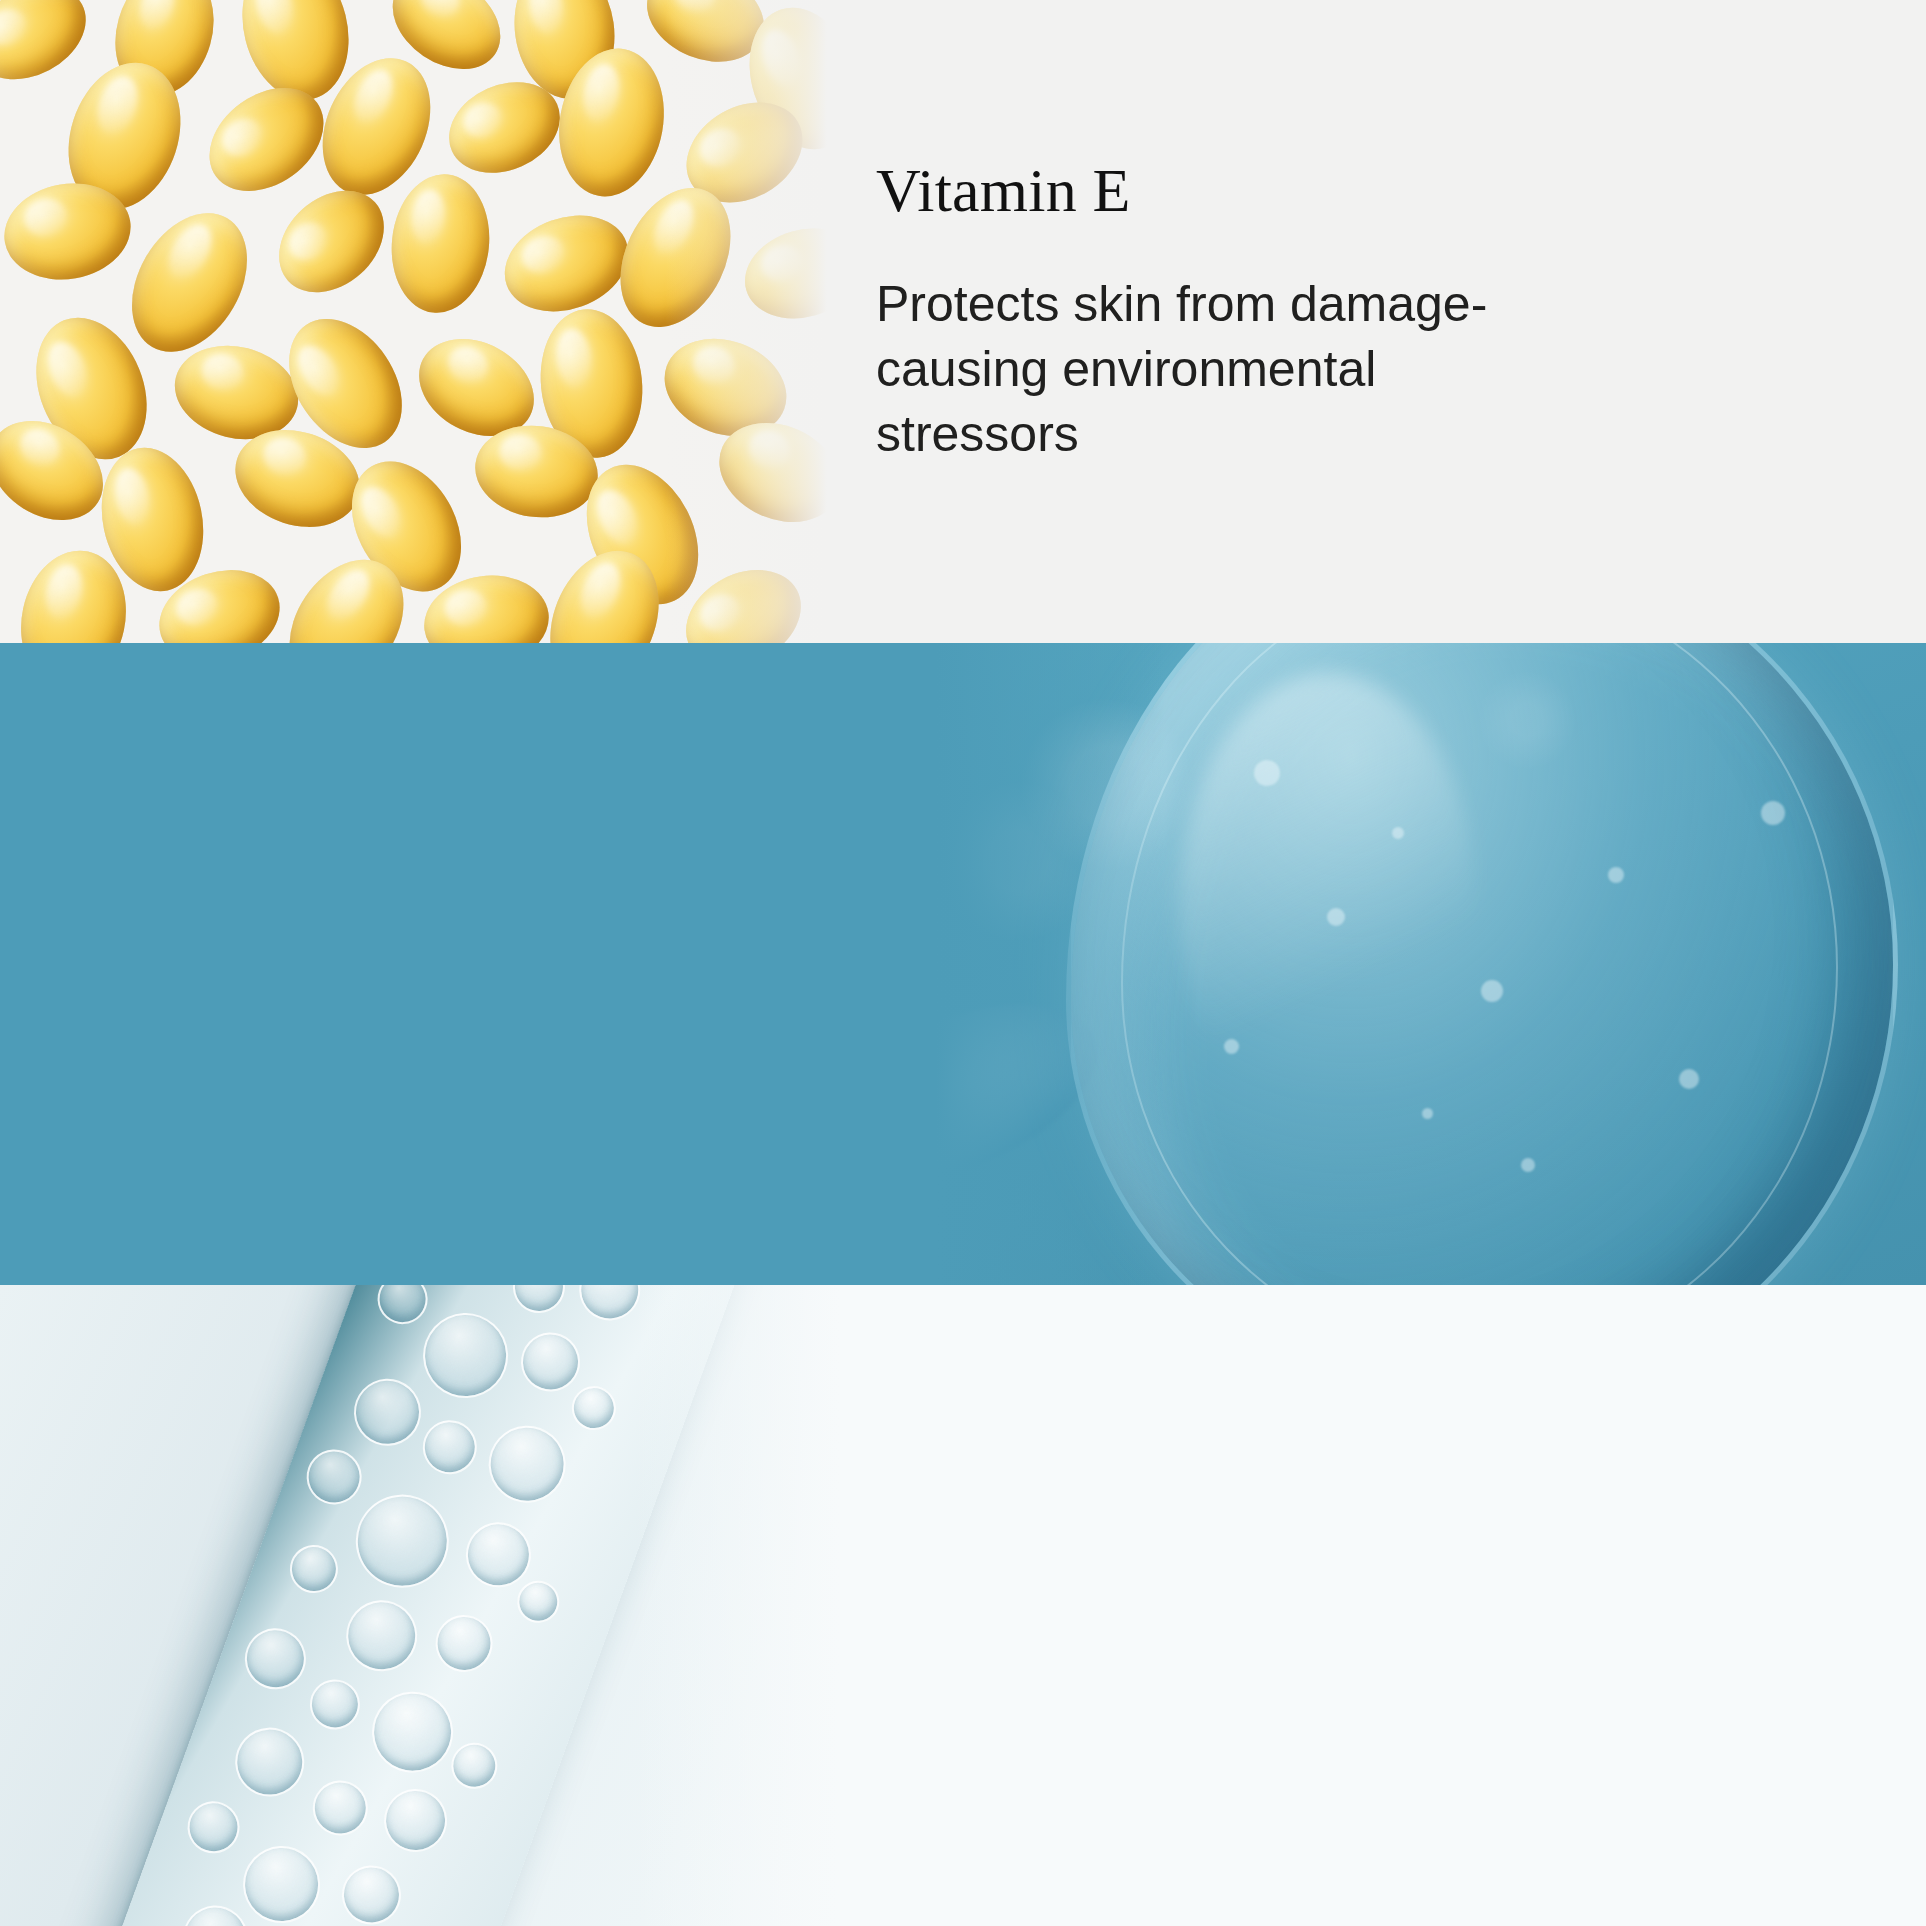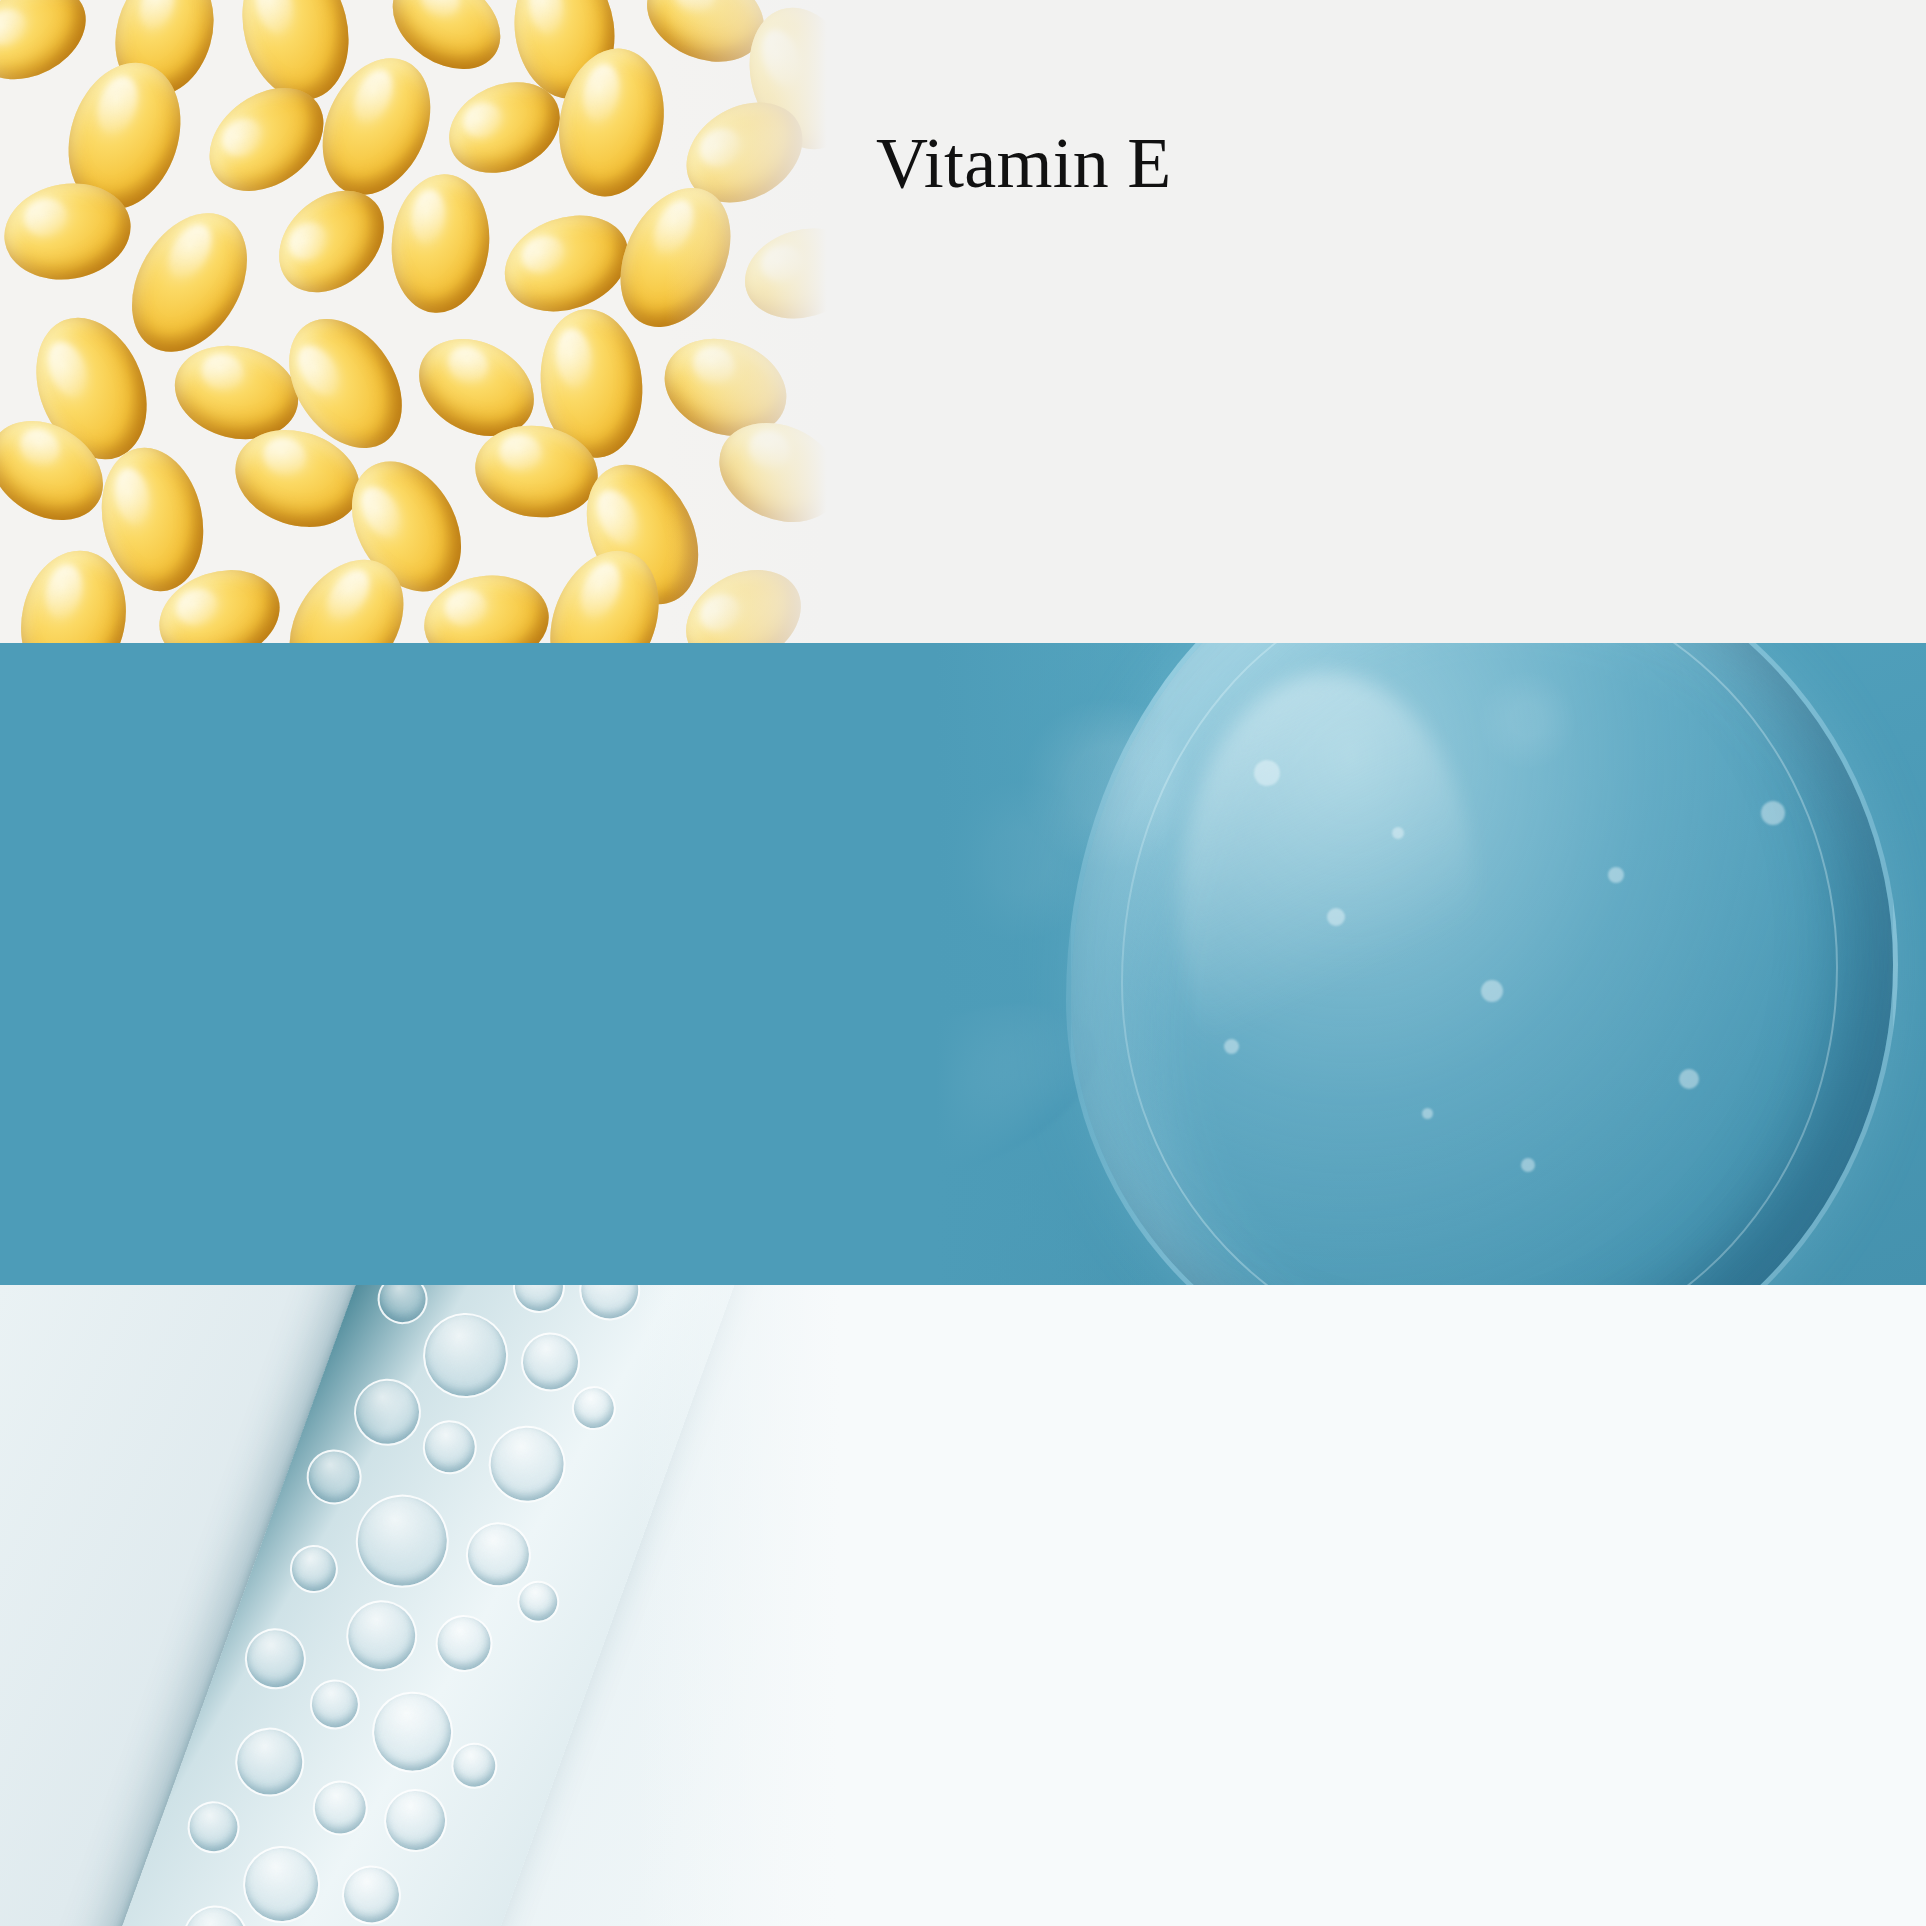--- a/index.html
+++ b/index.html
@@ -130,7 +130,7 @@
   }
 
   #copy-1{left:876px;top:127px;width:990px;}
-  #copy-1 .heading{font-size:72px;line-height:1.0;color:#111111;}
+  #copy-1 .heading{font-size:62px;line-height:1.0;color:#111111;margin-top:32px;}
   #copy-1 .body{font-size:50px;line-height:1.30;color:#20201f;margin-top:51px;max-width:693px;}
 </style>
 </head>

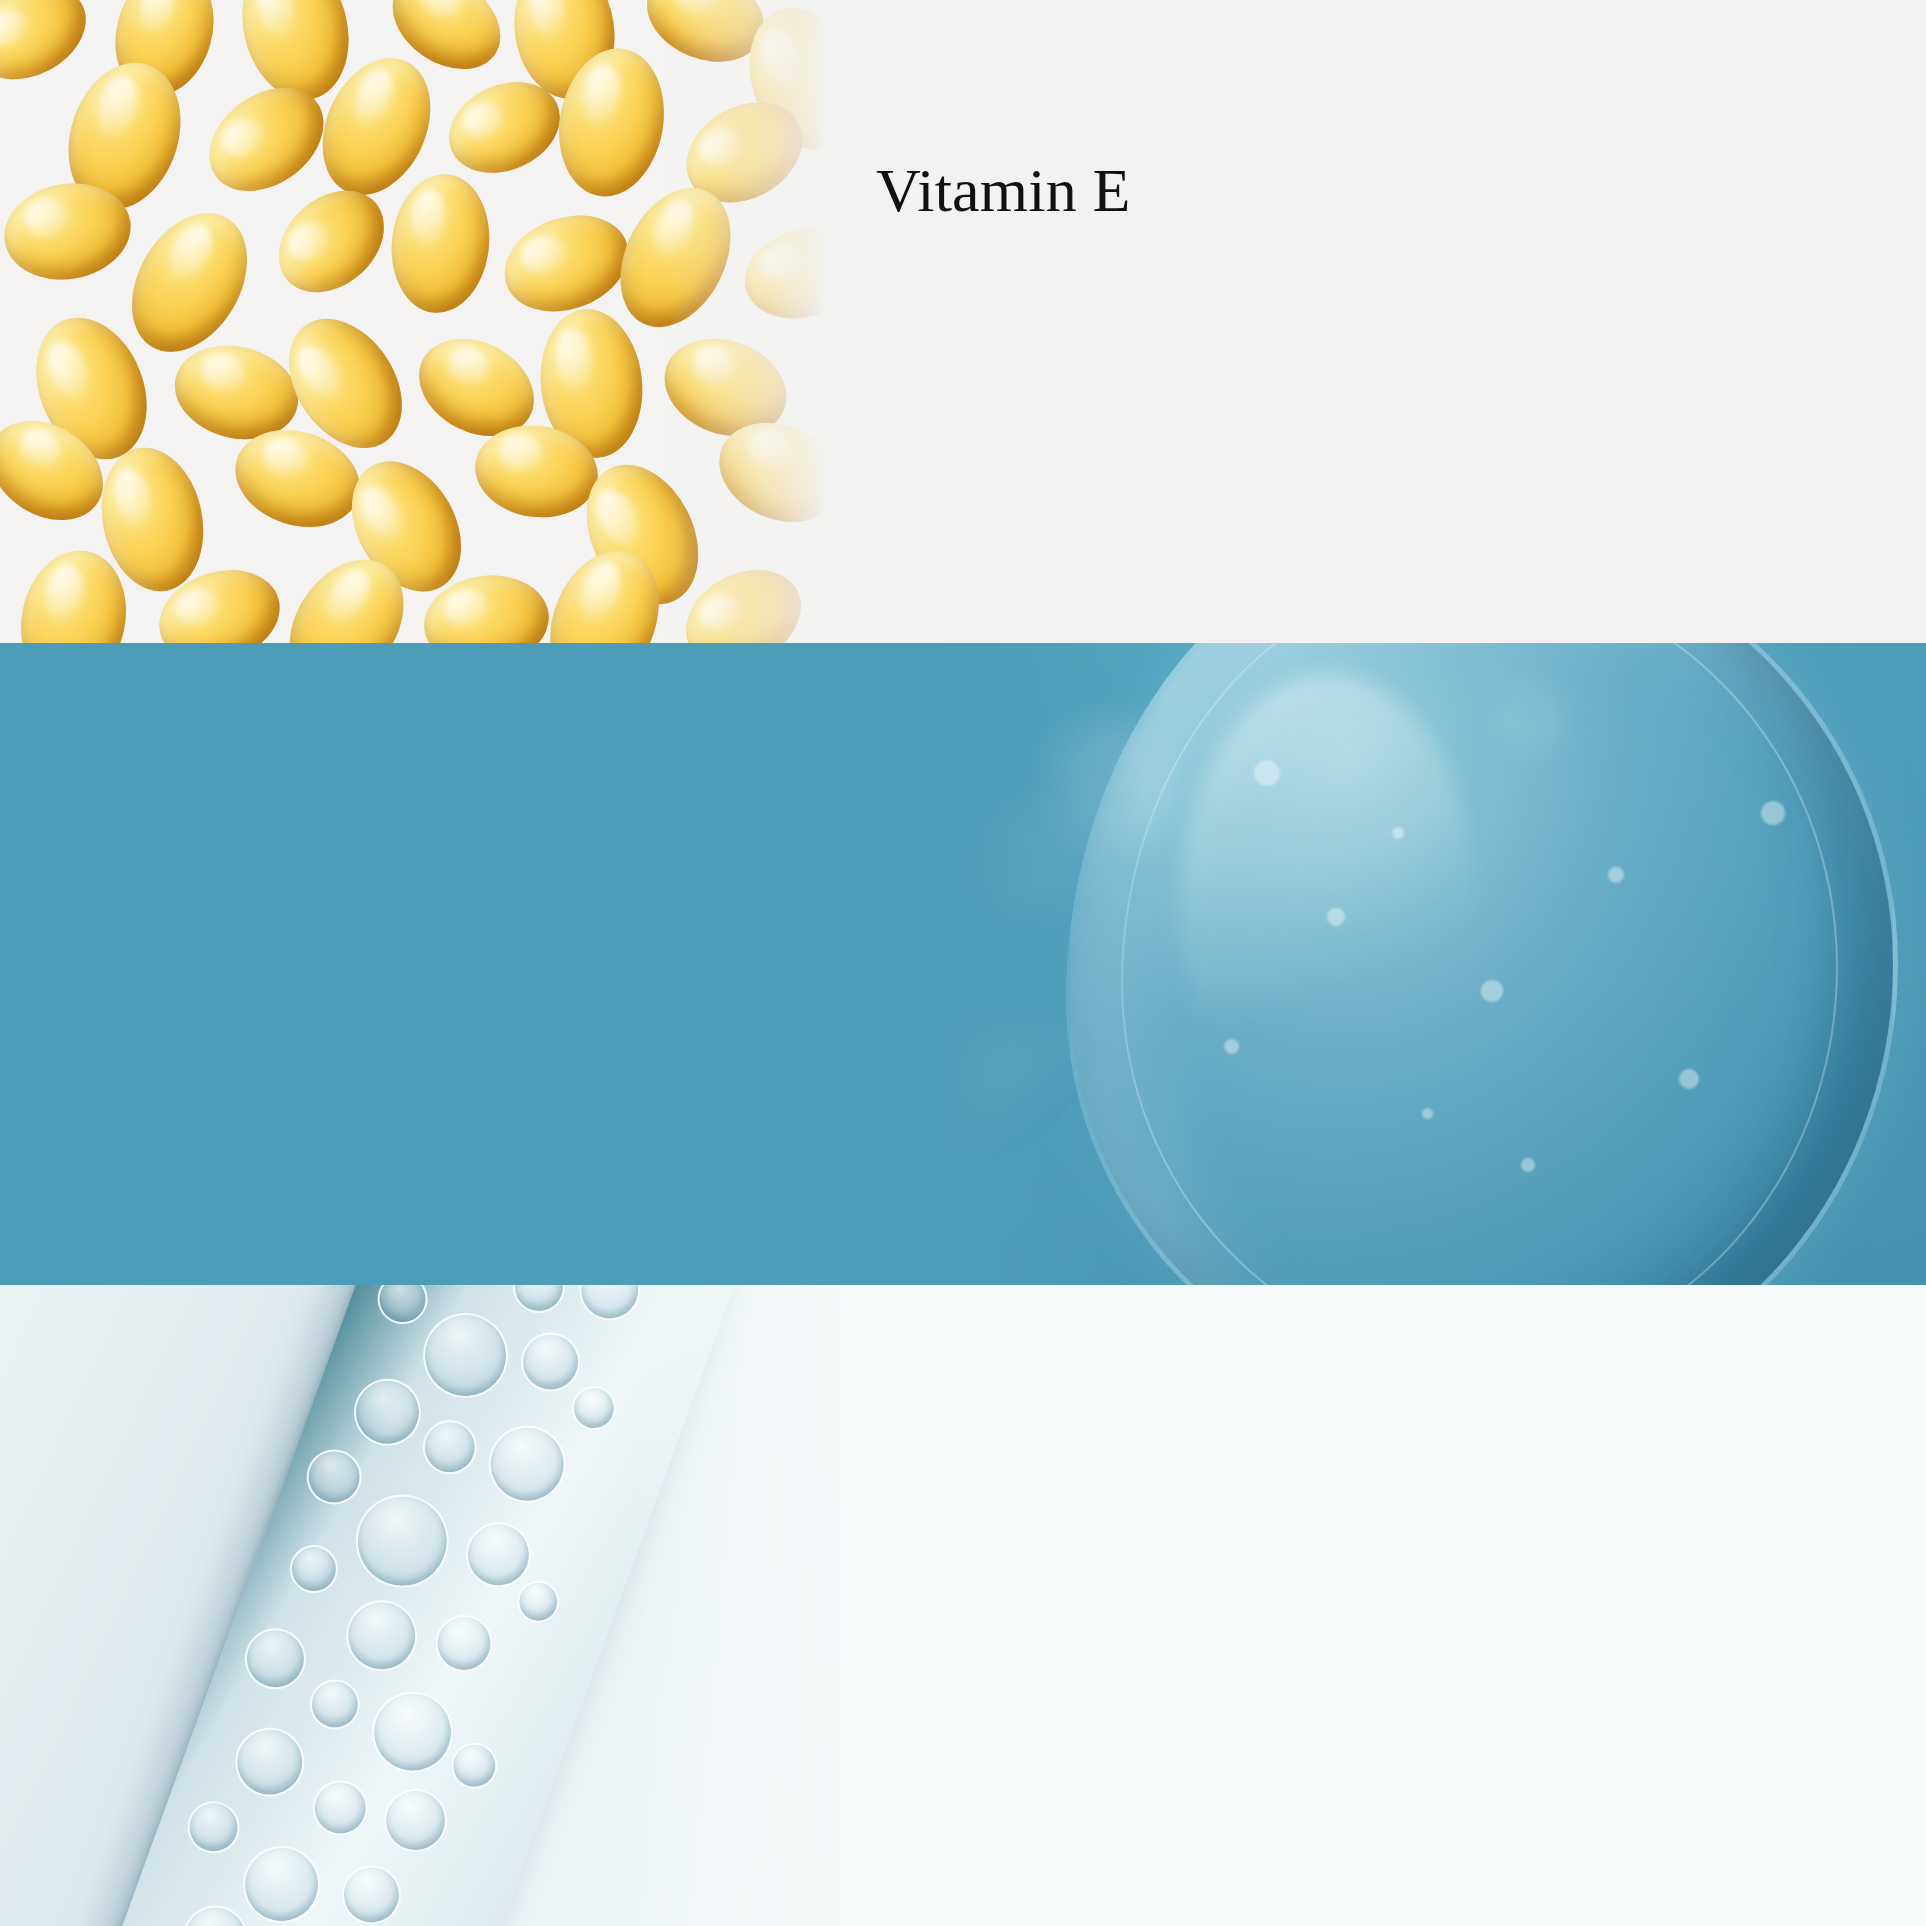--- a/index.html
+++ b/index.html
@@ -268,6 +268,7 @@
 
     <div class="copy" id="copy-1">
       <h2 class="heading">Vitamin E</h2>
+      <p class="body">Protects skin from damage-causing environmental stressors</p>
     </div>
   </section>
 

